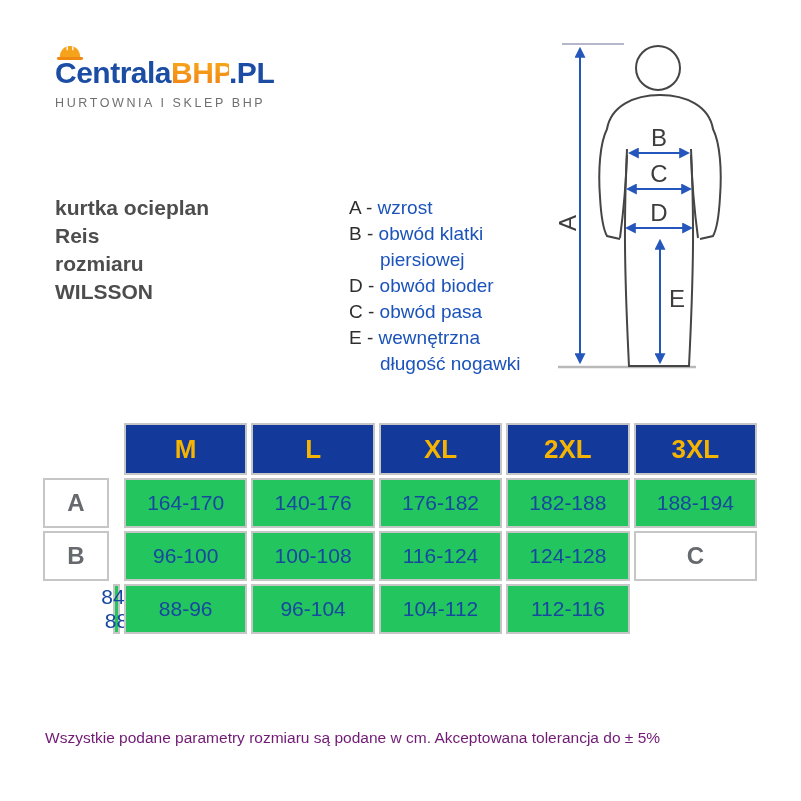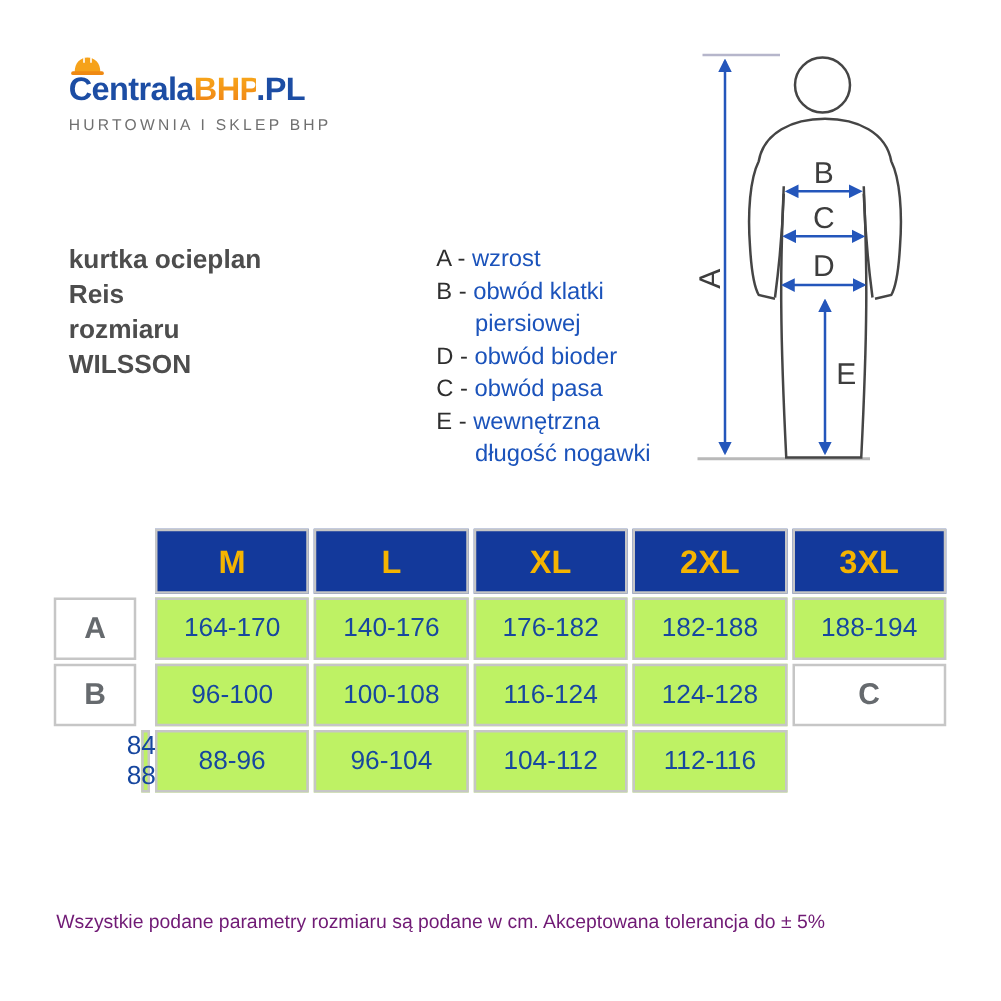--- a/index.html
+++ b/index.html
@@ -12,7 +12,7 @@
   
   .logo{left:55px;top:42px;}
   .hat{position:absolute;left:1px;top:2px;width:28px;height:18px;}
-  .brand{position:relative;padding-top:14px;font-size:26px;font-weight:bold;letter-spacing:-0.5px;white-space:nowrap;}
+  .brand{position:relative;padding-top:14px;font-size:30px;font-weight:bold;letter-spacing:-0.5px;white-space:nowrap;}
   .brand .b1,.brand .b3{color:#1c4da4;}
   .brand .b2{background:linear-gradient(180deg,#f9ae1c,#ef7f14);-webkit-background-clip:text;background-clip:text;color:transparent;}
   .subtitle{margin-top:6px;font-size:12.5px;letter-spacing:2.6px;color:#6f6f6f;white-space:nowrap;}

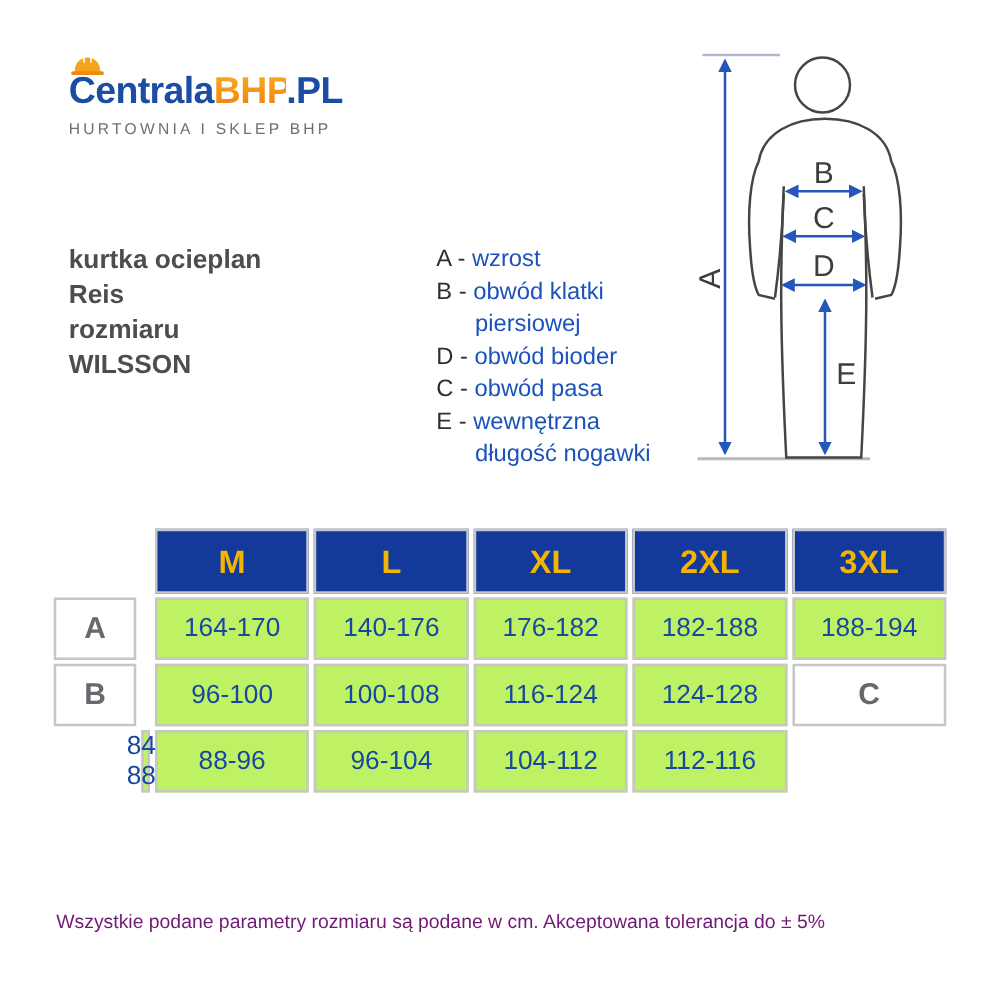--- a/index.html
+++ b/index.html
@@ -42,7 +42,7 @@
   .cell.corner,.cell.spacer{background:transparent;border:none;}
   .cell.head{background:#13399b;border:2px solid #c6c6c6;color:#f5b400;font-size:26px;font-weight:bold;}
   .cell.rlabel{background:#fff;border:2px solid #c6c6c6;color:#666a6e;font-size:24px;font-weight:bold;}
-  .cell.val{background:#bef264;border:2px solid #c6c6c6;color:#17479f;font-size:21px;}
+  .cell.val{background:#22c55e;border:2px solid #c6c6c6;color:#17479f;font-size:21px;text-align:center;}
 
   
   .footer{left:45px;top:729px;font-size:15.5px;color:#701a75;white-space:nowrap;}

